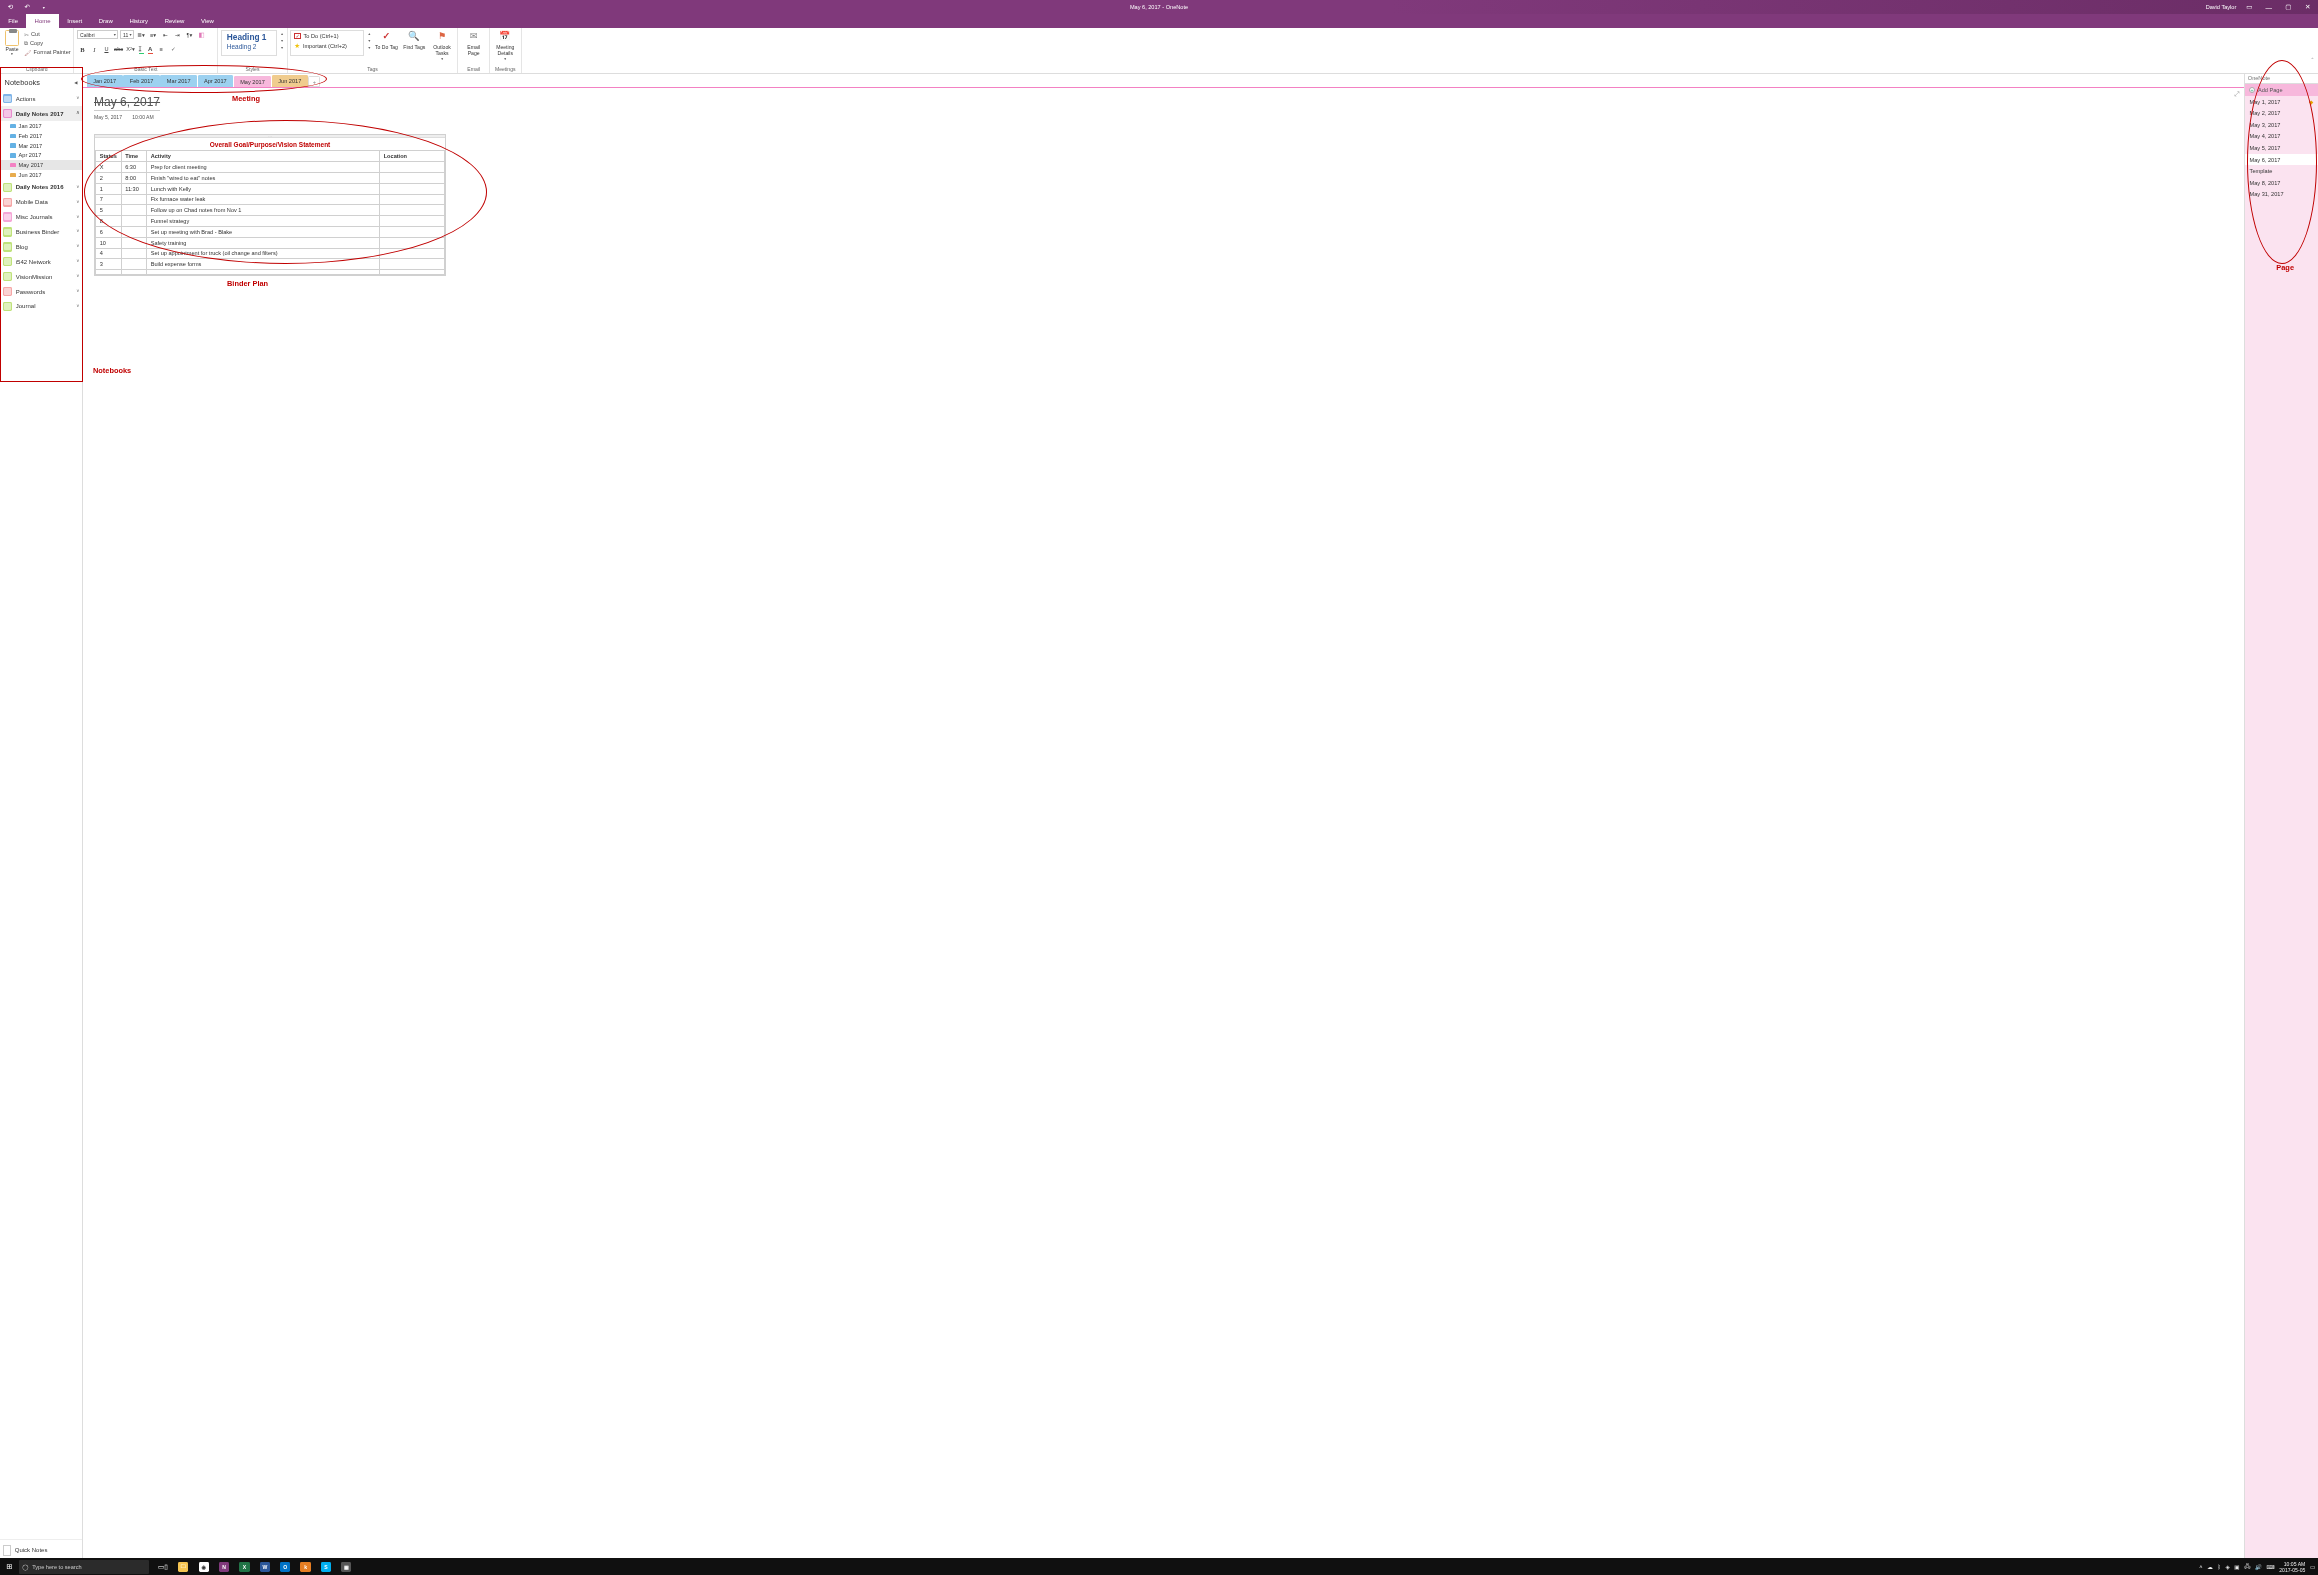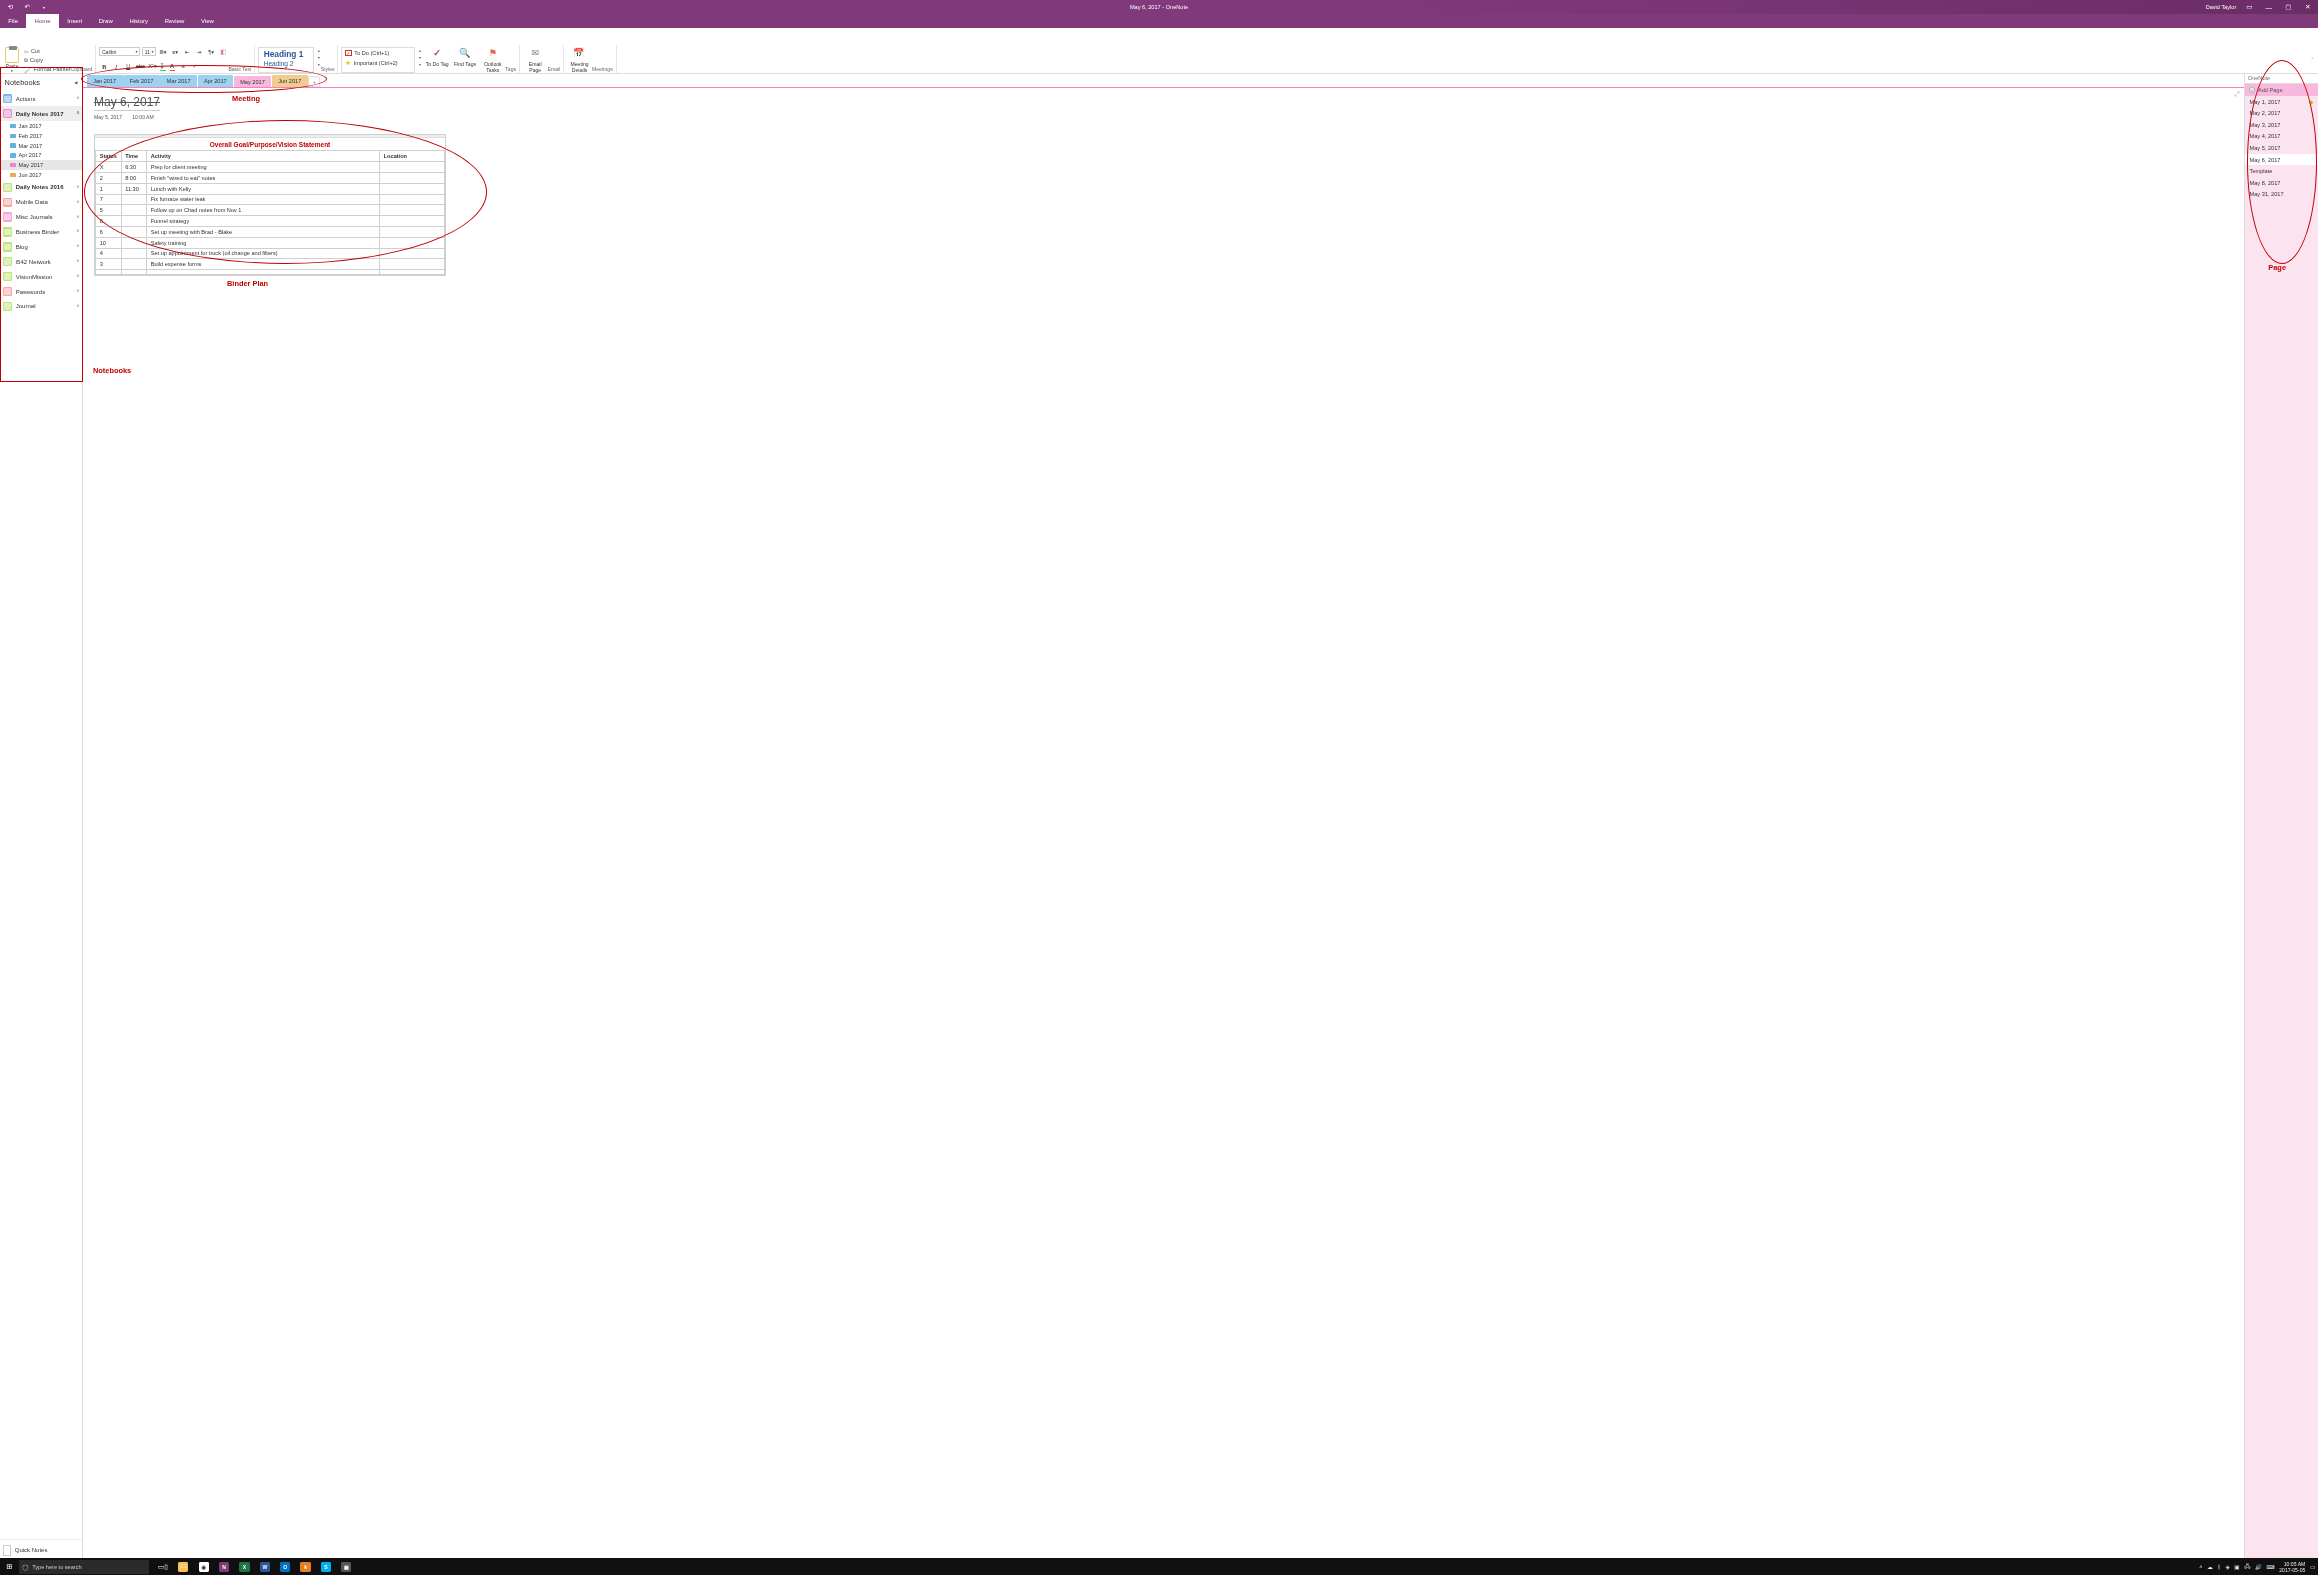--- a/index.html
+++ b/index.html
@@ -22,7 +22,7 @@
 
 
 .ribbon { height: 46px; background: #fff; border-bottom: 0.5px solid #ddd; display: flex; align-items: stretch; }
-.rgroup { border-right: 0.5px solid #e5e5e5; display: flex; flex-direction: row; padding: 1.9px 2.8px 0 2.8px; position: relative; margin-top: 17px; }
+.rgroup { border-right: 0.5px solid #e5e5e5; display: flex; flex-direction: column; padding: 1.9px 2.8px 0 2.8px; position: relative; }
 .rgroup .glabel { text-align: center; font-size: 5.1px; color: #666; padding: 0.9px 0; margin-top: auto; }
 .rg-body { display: flex; align-items: flex-start; gap: 2.8px; flex: 1; }
 .paste-block { display: flex; flex-direction: column; align-items: center; width: 18.5px; }

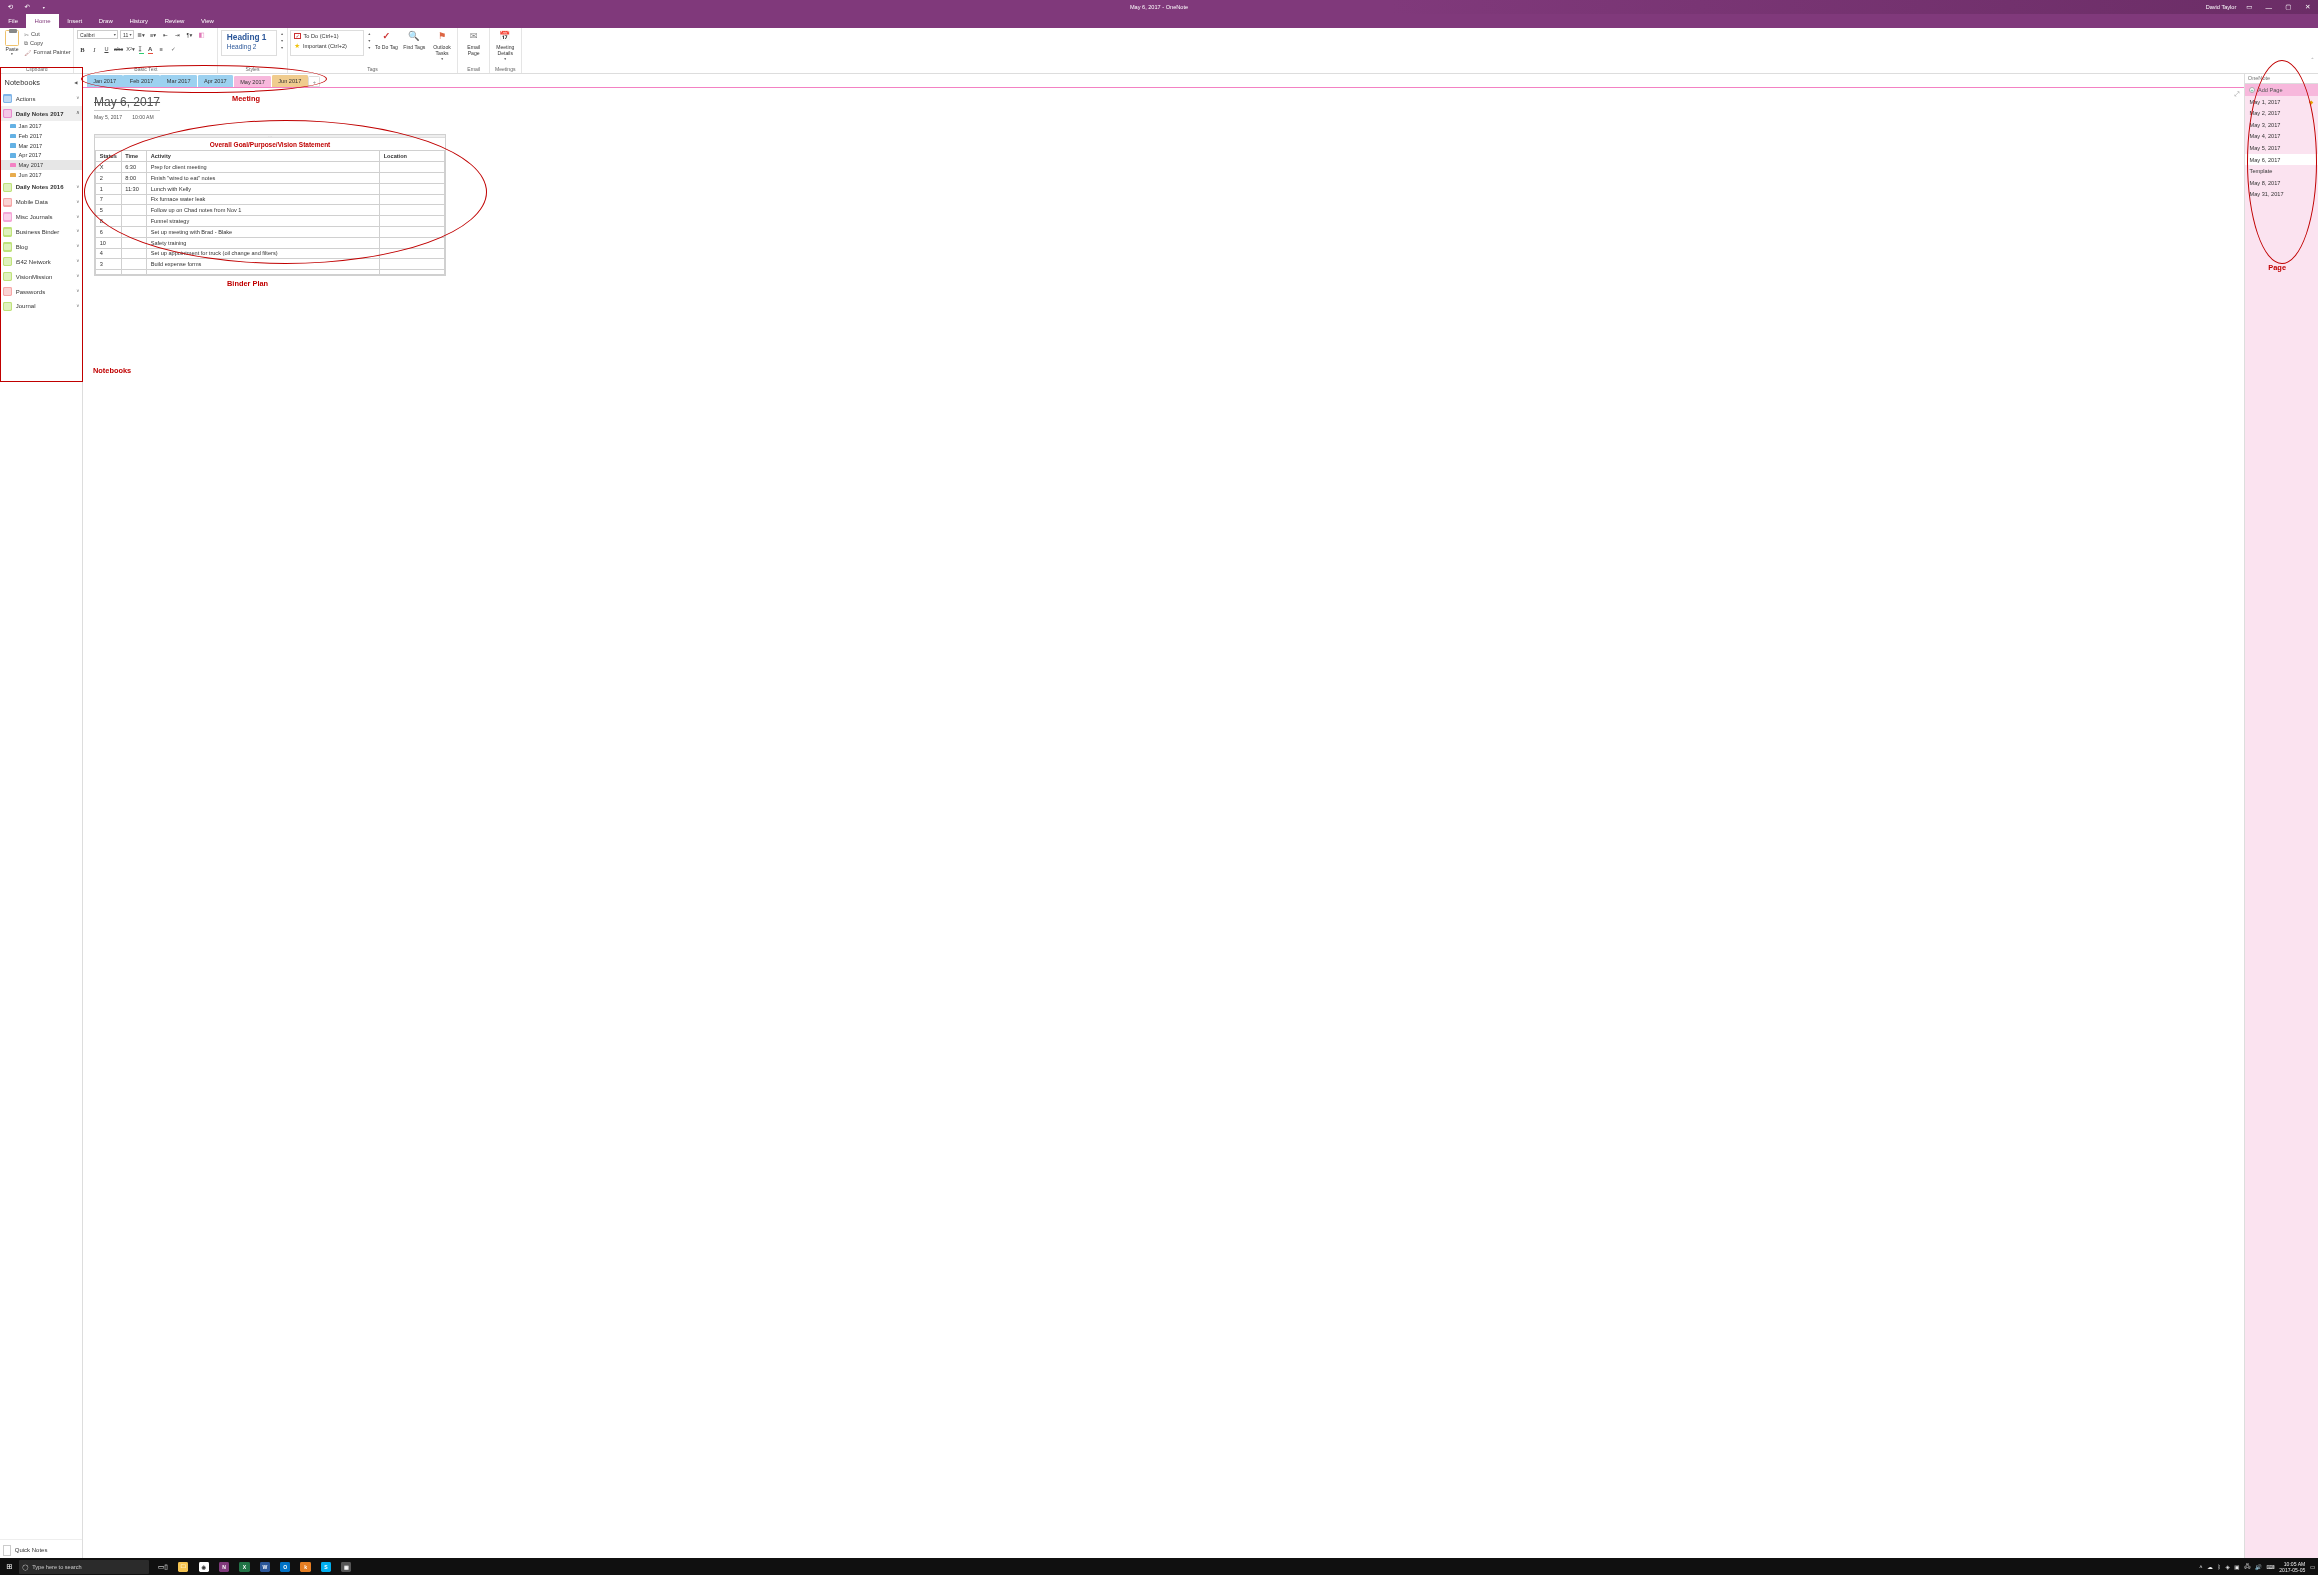--- a/index.html
+++ b/index.html
@@ -540,7 +540,7 @@
   <div class="annot-ellipse" style="left:84px;top:46px;width:403px;height:144px"></div>
   <div class="annot-label" style="left:227px;top:205px">Binder Plan</div>
   <div class="annot-ellipse" style="right:1.4px;top:-14px;width:70px;height:204px"></div>
-  <div class="annot-label" style="right:32px;top:189px">Page</div>
+  <div class="annot-label" style="right:24px;top:189px">Page</div>
   <div class="annot-label" style="left:93px;top:292px">Notebooks</div>
 </div>
 

